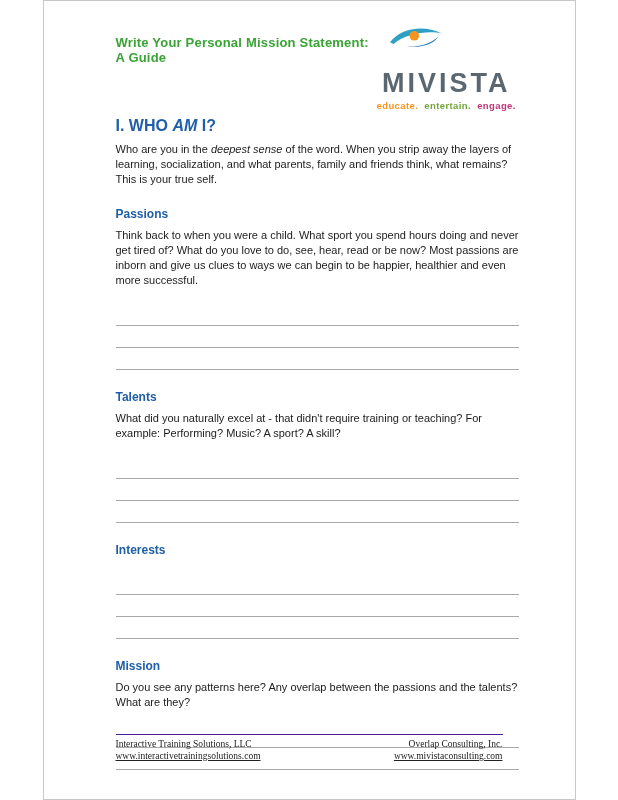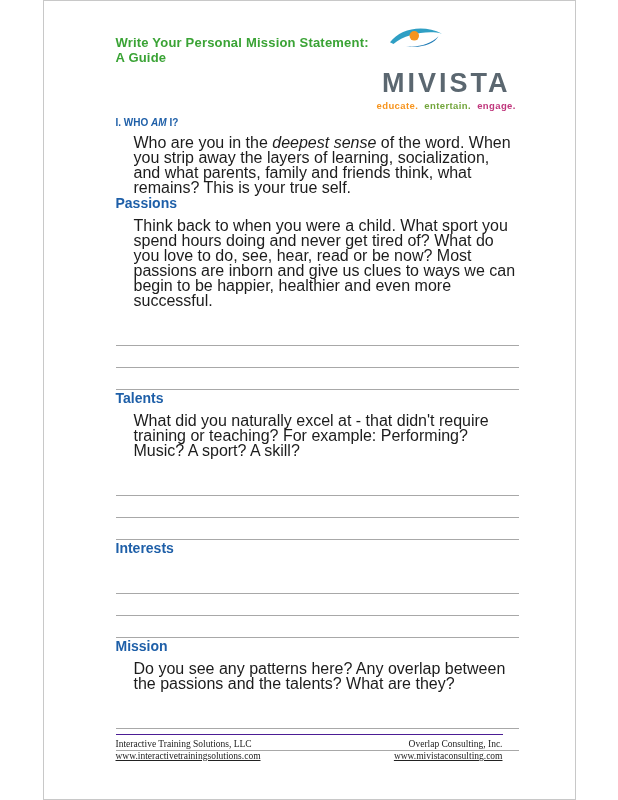--- a/index.html
+++ b/index.html
@@ -48,7 +48,7 @@
     font-weight: bold;
     color: #1e5fa8;
   }
-  .intro-heading { margin-top: 6px; font-size: 10px; }
+  .intro-heading { margin-top: 6px; font-size: 16px; }
   .para {
     margin-top: 7px;
     font-size: 16px;

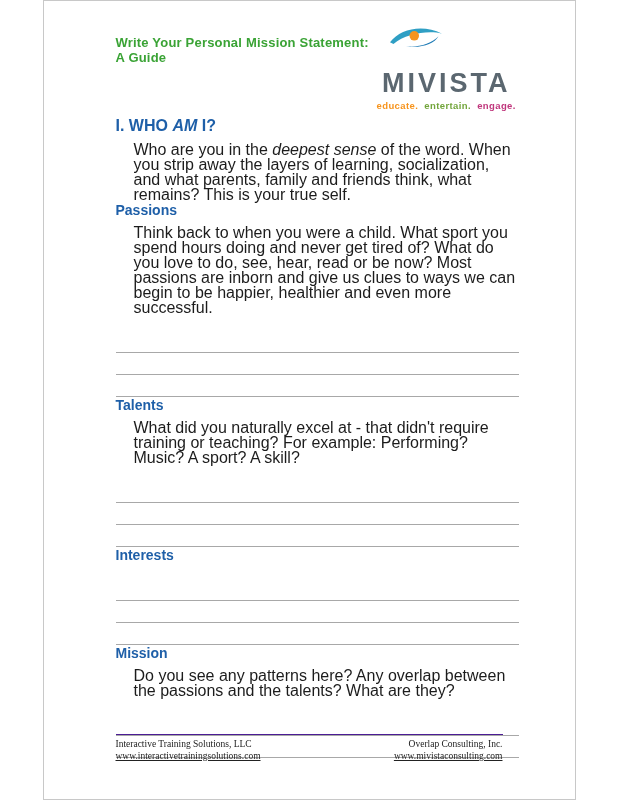--- a/index.html
+++ b/index.html
@@ -51,10 +51,9 @@
   .intro-heading { margin-top: 6px; font-size: 16px; }
   .para {
     margin-top: 7px;
-    font-size: 16px;
+    font-size: 11px;
     line-height: 15px;
     color: #1c1c1c;
-    margin-left: 18px;
   }
   .ital { font-style: italic; }
 

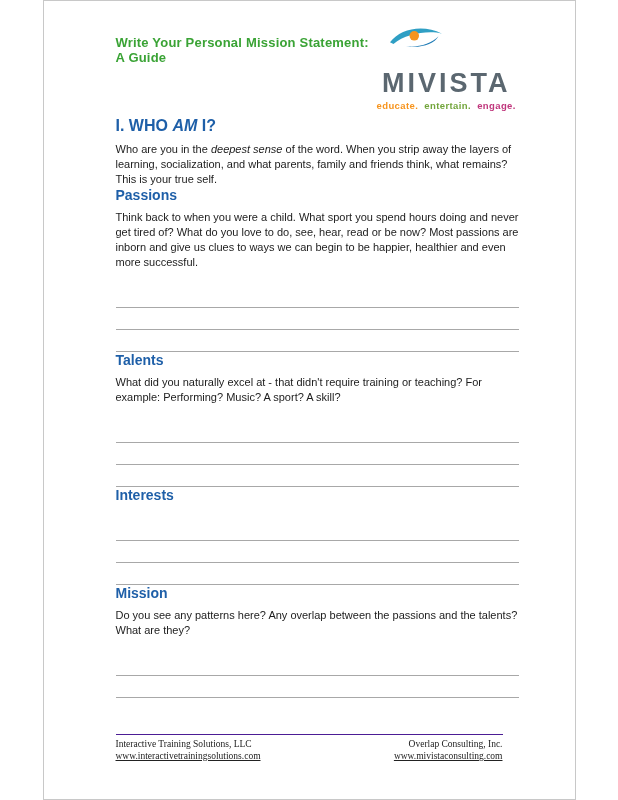--- a/index.html
+++ b/index.html
@@ -44,7 +44,8 @@
 
   
   .section-heading {
-    font-size: 14px;
+    margin-top: 20px;
+    font-size: 12px;
     font-weight: bold;
     color: #1e5fa8;
   }

